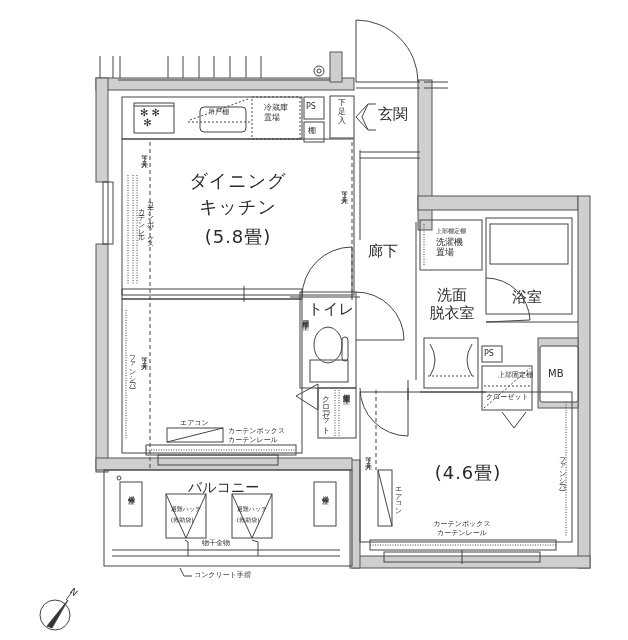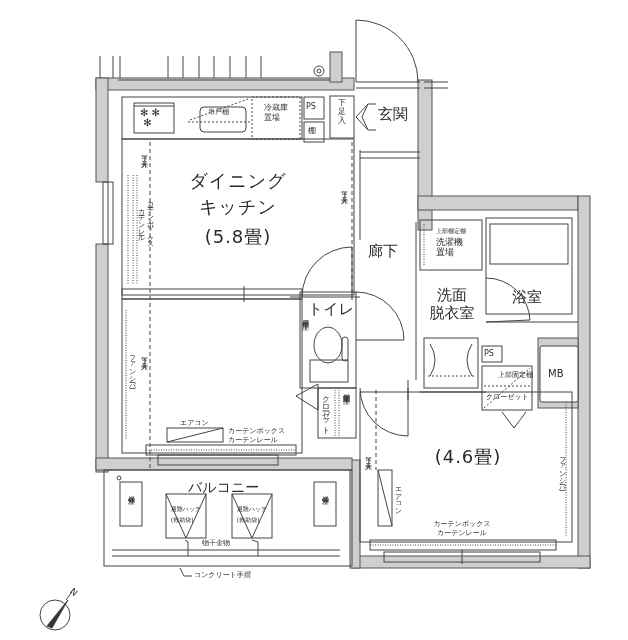--- a/index.html
+++ b/index.html
@@ -173,7 +173,7 @@
 <div class="lbl room-big center" style="left:232px;top:340px;">
 </div>
 <div class="lbl room-big center" style="left:468px;top:442px;">
-  <div style="margin-top:6px">(4.6畳)</div>
+  <div style="margin-top:22px">(4.6畳)</div>
 </div>
 <div class="lbl room-med" style="left:368px;top:244px;">廊下</div>
 <div class="lbl room-med" style="left:308px;top:302px;">トイレ</div>

